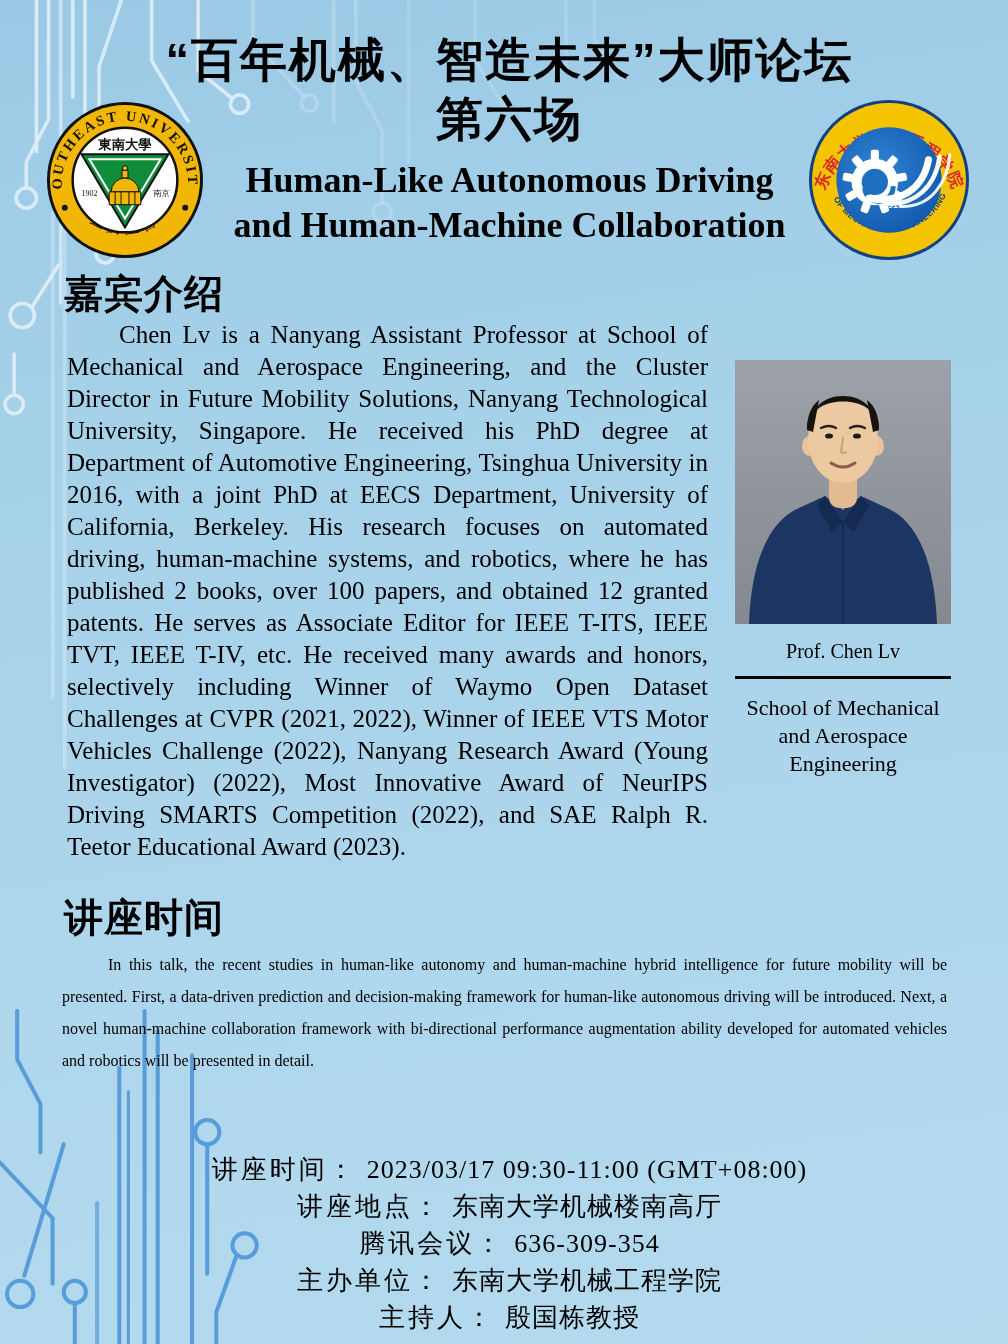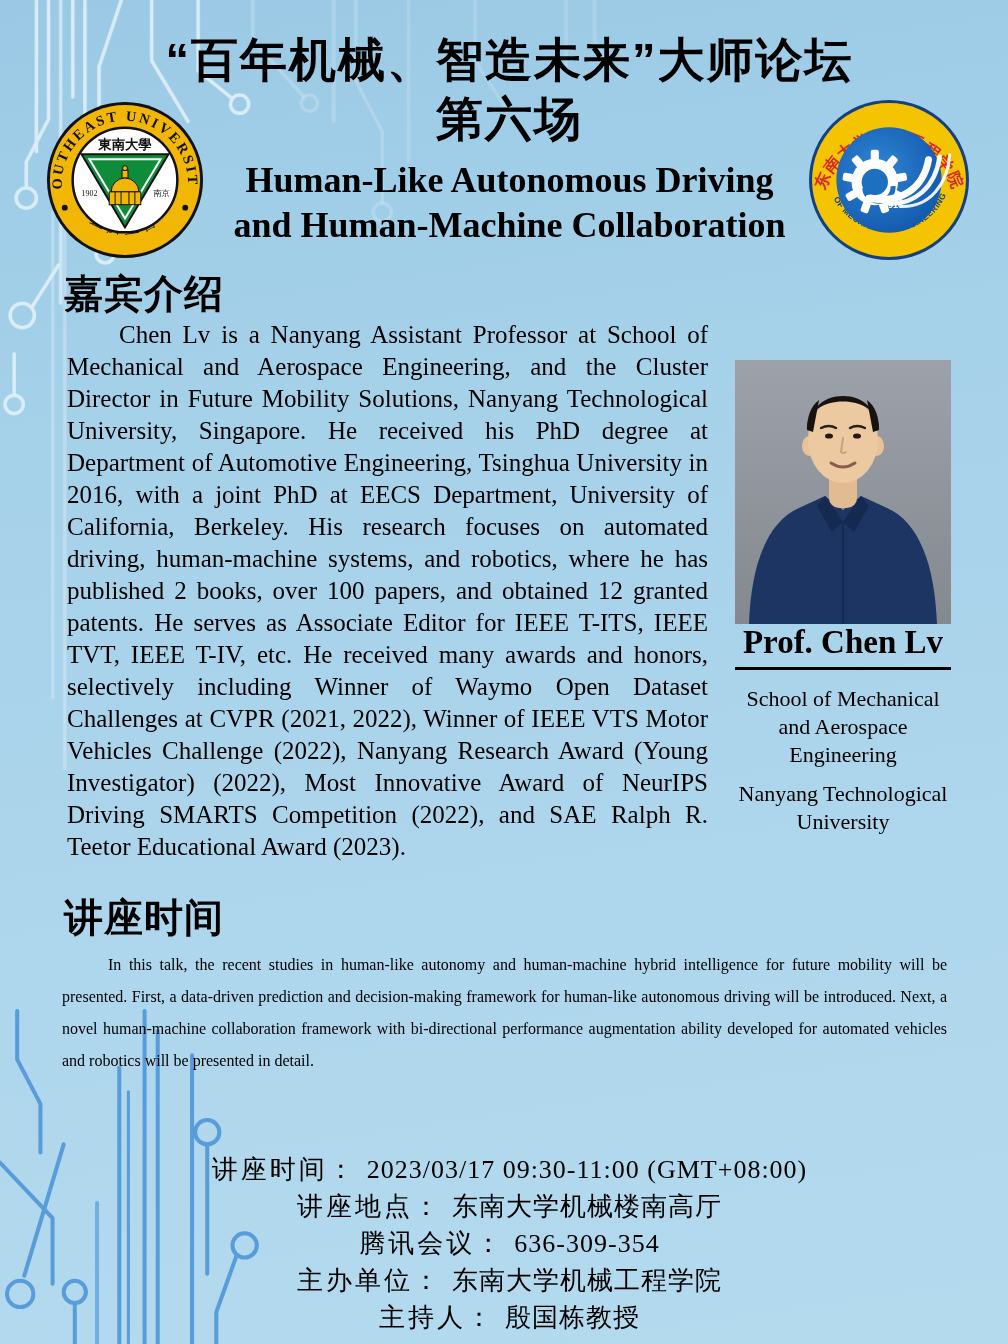--- a/index.html
+++ b/index.html
@@ -43,7 +43,7 @@
 
   .profile { left:735px; top:360px; width:216px; text-align:center; }
   .photo-frame { width:216px; height:264px; display:block; }
-  .prof-name { margin-top:2px; font-weight:bold; font-size:33px; line-height:32px; }
+  .prof-name { margin-top:11px; font-weight:normal; font-size:20px; line-height:32px; }
   .name-rule { height:3px; background:#000; margin-top:9px; }
   .aff { font-size:22px; line-height:28px; }
   .aff1 { margin-top:15px; }

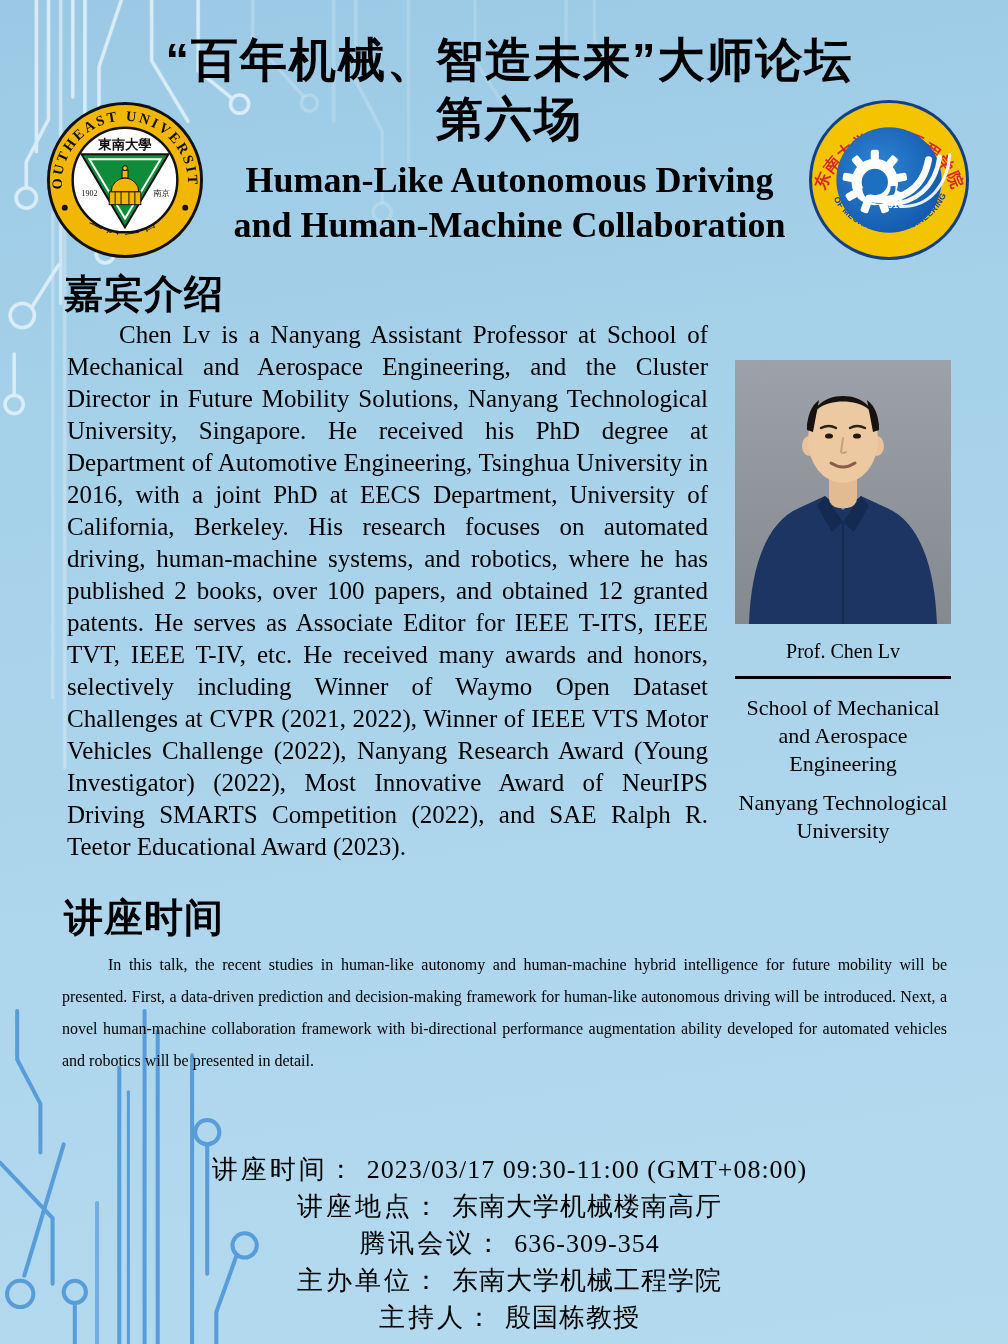--- a/index.html
+++ b/index.html
@@ -224,7 +224,6 @@
     <div class="prof-name">Prof. Chen Lv</div>
     <div class="name-rule"></div>
     <div class="aff aff1">School of Mechanical and Aerospace Engineering</div>
-    <div class="aff aff2">Nanyang Technological University</div>
   </div>
 
   <div class="layer section-header hdr-abstract">讲座时间</div>

